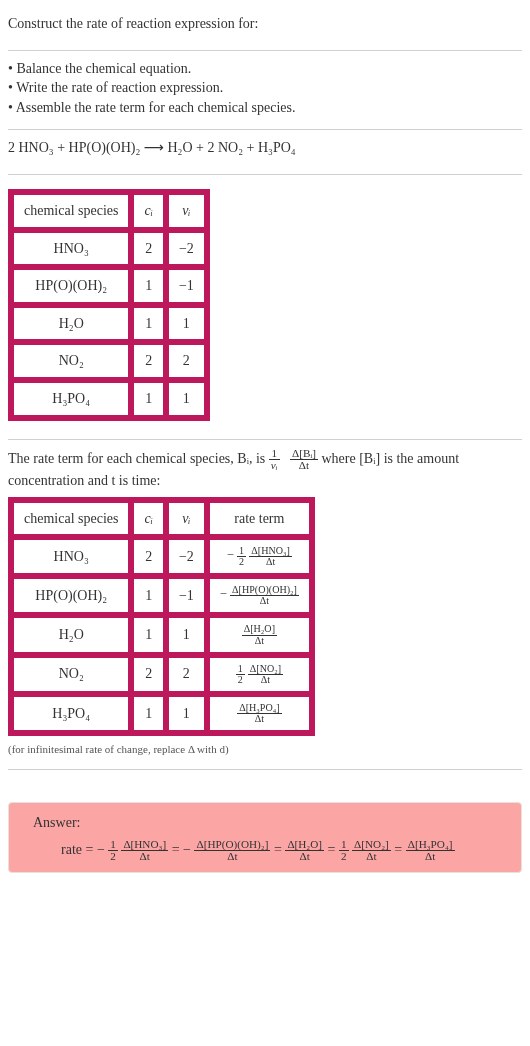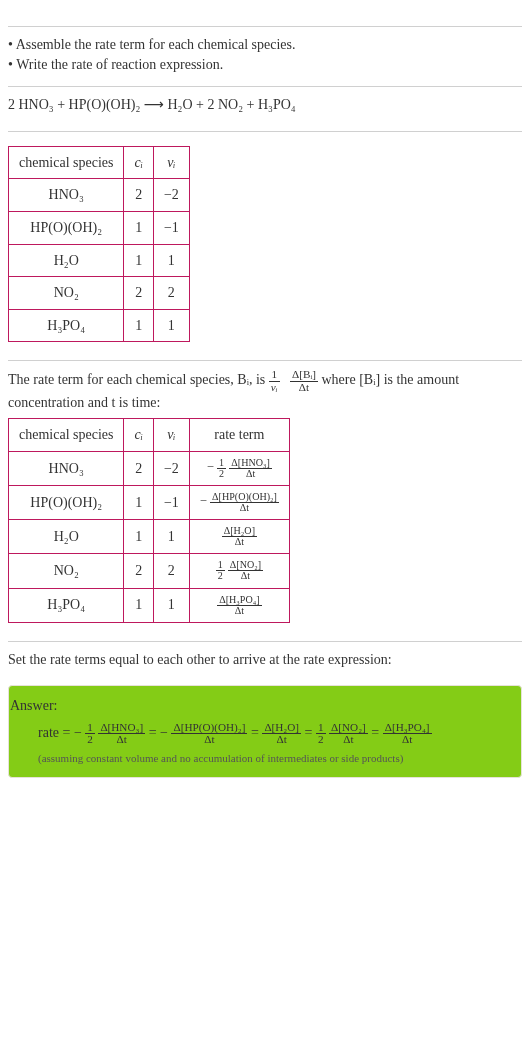--- a/index.html
+++ b/index.html
@@ -58,6 +58,7 @@
 <body>
 
 <div class="section">
+  <div class="block">Construct the rate of reaction expression for:</div>
 </div>
 
 <div class="section">

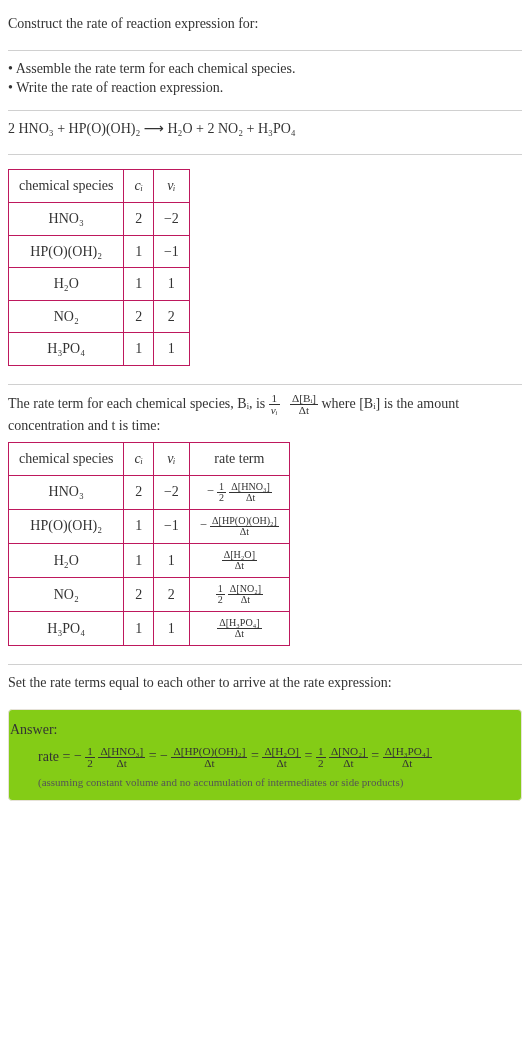--- a/index.html
+++ b/index.html
@@ -63,6 +63,7 @@
 
 <div class="section">
   <ul class="bullet-list">
+    <li>Balance the chemical equation.</li>
     <li>Assemble the rate term for each chemical species.</li>
     <li>Write the rate of reaction expression.</li>
   </ul>

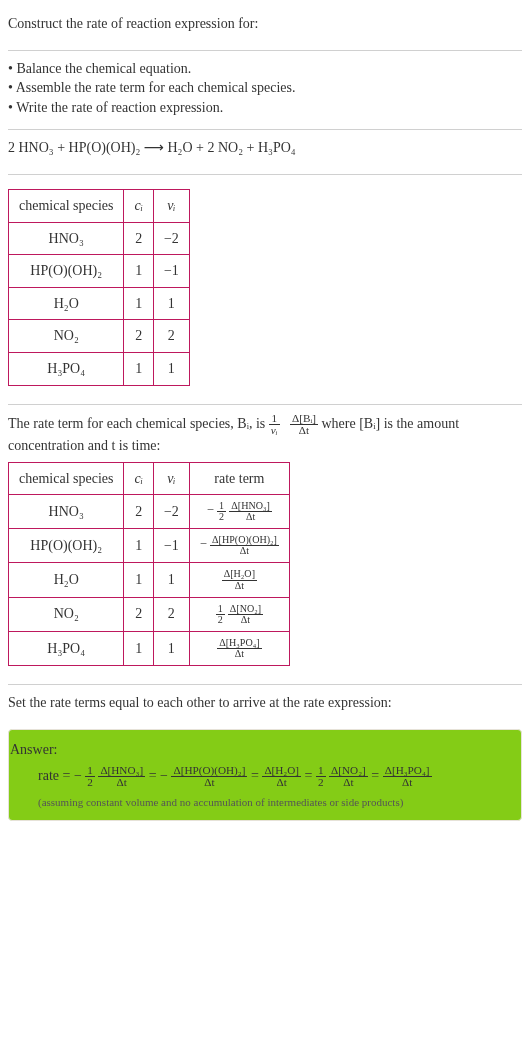--- a/index.html
+++ b/index.html
@@ -64,8 +64,8 @@
 <div class="section">
   <ul class="bullet-list">
     <li>Balance the chemical equation.</li>
+    <li>Write the rate of reaction expression.</li>
     <li>Assemble the rate term for each chemical species.</li>
-    <li>Write the rate of reaction expression.</li>
   </ul>
 </div>
 

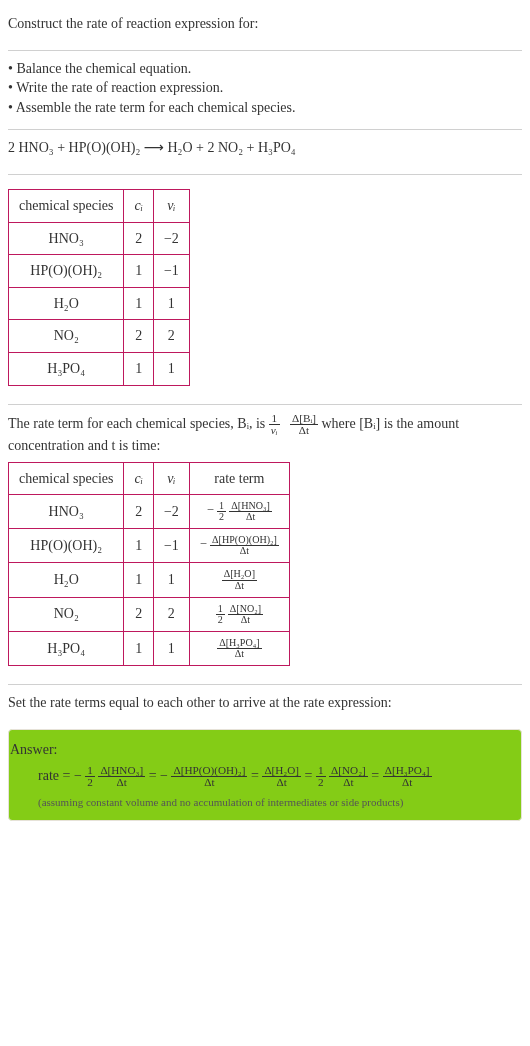--- a/index.html
+++ b/index.html
@@ -27,7 +27,7 @@
   margin: 6px 0;
 }
 table td, table th {
-  border: 1px solid #be185d;
+  border: 6px solid #be185d;
   padding: 6px 10px;
   text-align: center;
   font-weight: normal;

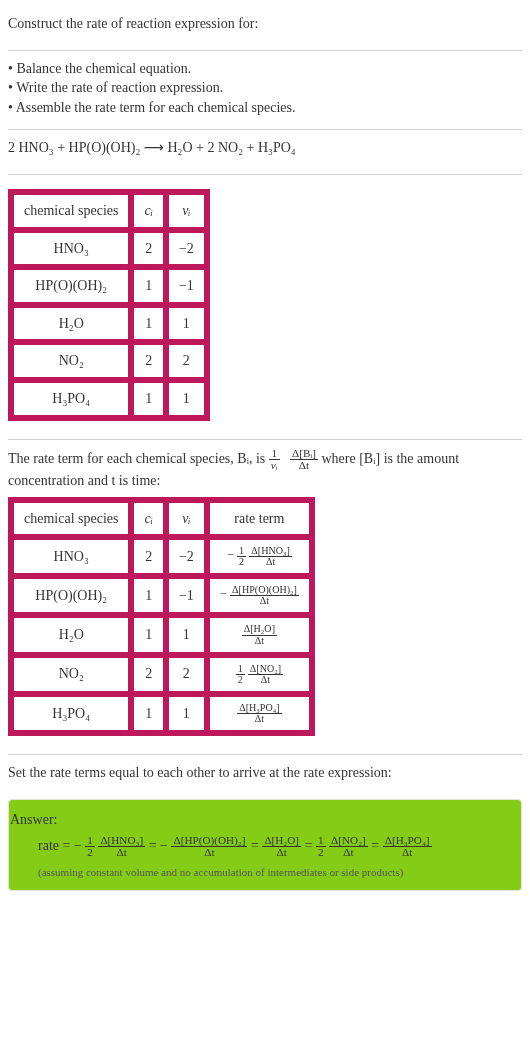--- a/index.html
+++ b/index.html
@@ -168,6 +168,7 @@
       </tbody>
   </table>
 
+  <div class="small">(for infinitesimal rate of change, replace Δ with d)</div>
 </div>
 
 <div class="section" style="border-bottom:none;">

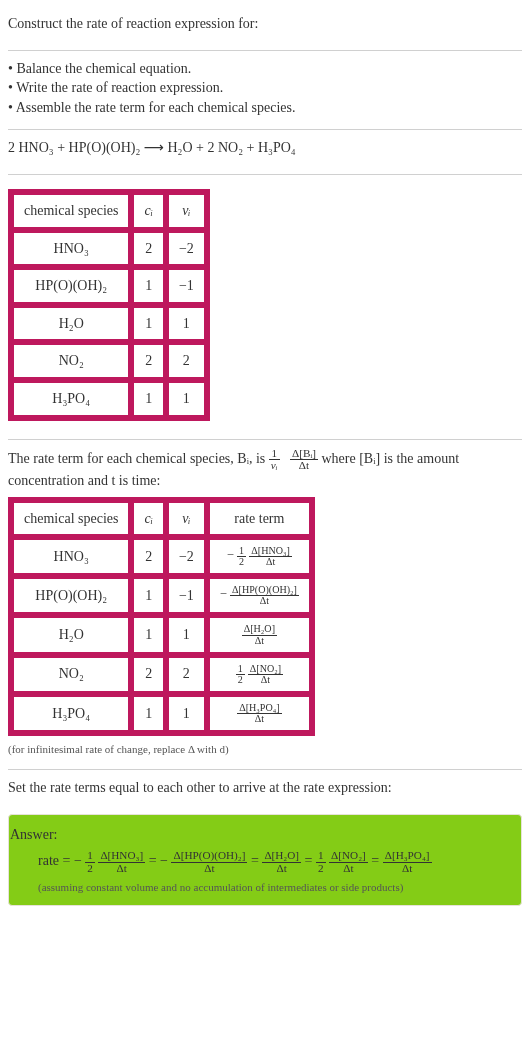--- a/index.html
+++ b/index.html
@@ -172,7 +172,6 @@
 </div>
 
 <div class="section" style="border-bottom:none;">
-  <div class="block">Set the rate terms equal to each other to arrive at the rate expression:</div>
 
   <div class="answer-box">
     <div class="hd">Answer:</div>

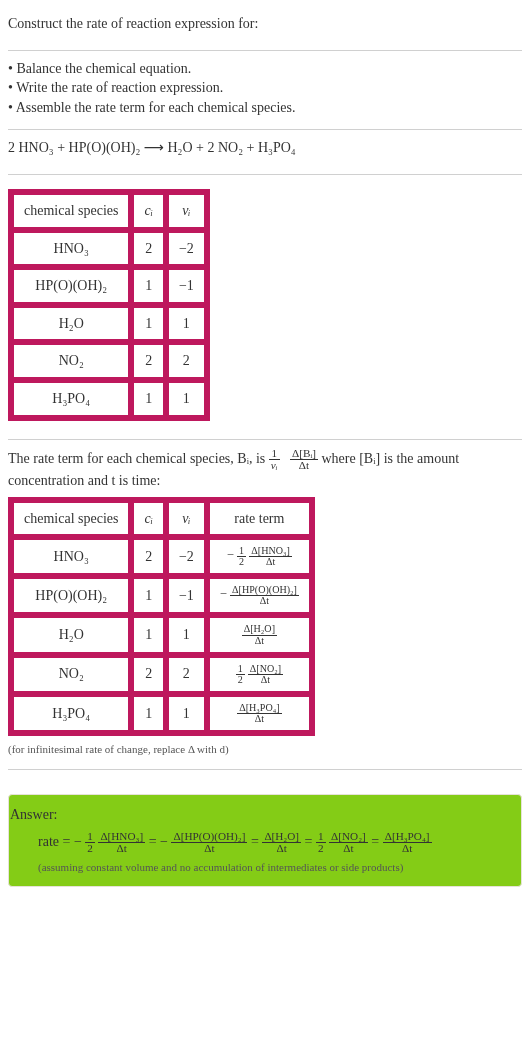--- a/index.html
+++ b/index.html
@@ -44,11 +44,11 @@
 .frac .den { display:block; padding:0 2px; }
 .small { font-size: 11px; color: #555; }
 .answer-box {
-  background: #84cc16;
+  background: #fca5a5;
   border: 1px solid #e6e2d8;
   border-radius: 4px;
-  padding: 10px 1px;
-  margin-top: 16px;
+  padding: 10px 24px;
+  margin-top: 24px;
 }
 .answer-box .hd { margin-bottom: 6px; }
 .indent { padding-left: 28px; }

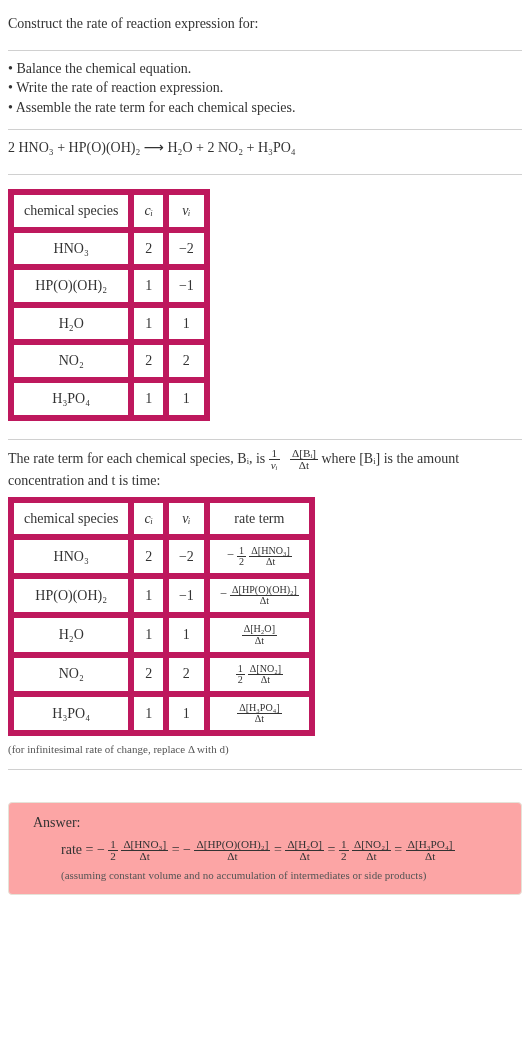--- a/index.html
+++ b/index.html
@@ -179,7 +179,6 @@
       <span>rate = </span>
       <span id="answer-terms">− <span class="frac"><span class="num">1</span><span class="den">2</span></span> <span class="frac"><span class="num">Δ[HNO₃]</span><span class="den">Δt</span></span> = − <span class="frac"><span class="num">Δ[HP(O)(OH)₂]</span><span class="den">Δt</span></span> = <span class="frac"><span class="num">Δ[H₂O]</span><span class="den">Δt</span></span> = <span class="frac"><span class="num">1</span><span class="den">2</span></span> <span class="frac"><span class="num">Δ[NO₂]</span><span class="den">Δt</span></span> = <span class="frac"><span class="num">Δ[H₃PO₄]</span><span class="den">Δt</span></span></span>
     </div>
-    <div class="small indent" style="margin-top:6px;">(assuming constant volume and no accumulation of intermediates or side products)</div>
   </div>
 </div>
 

